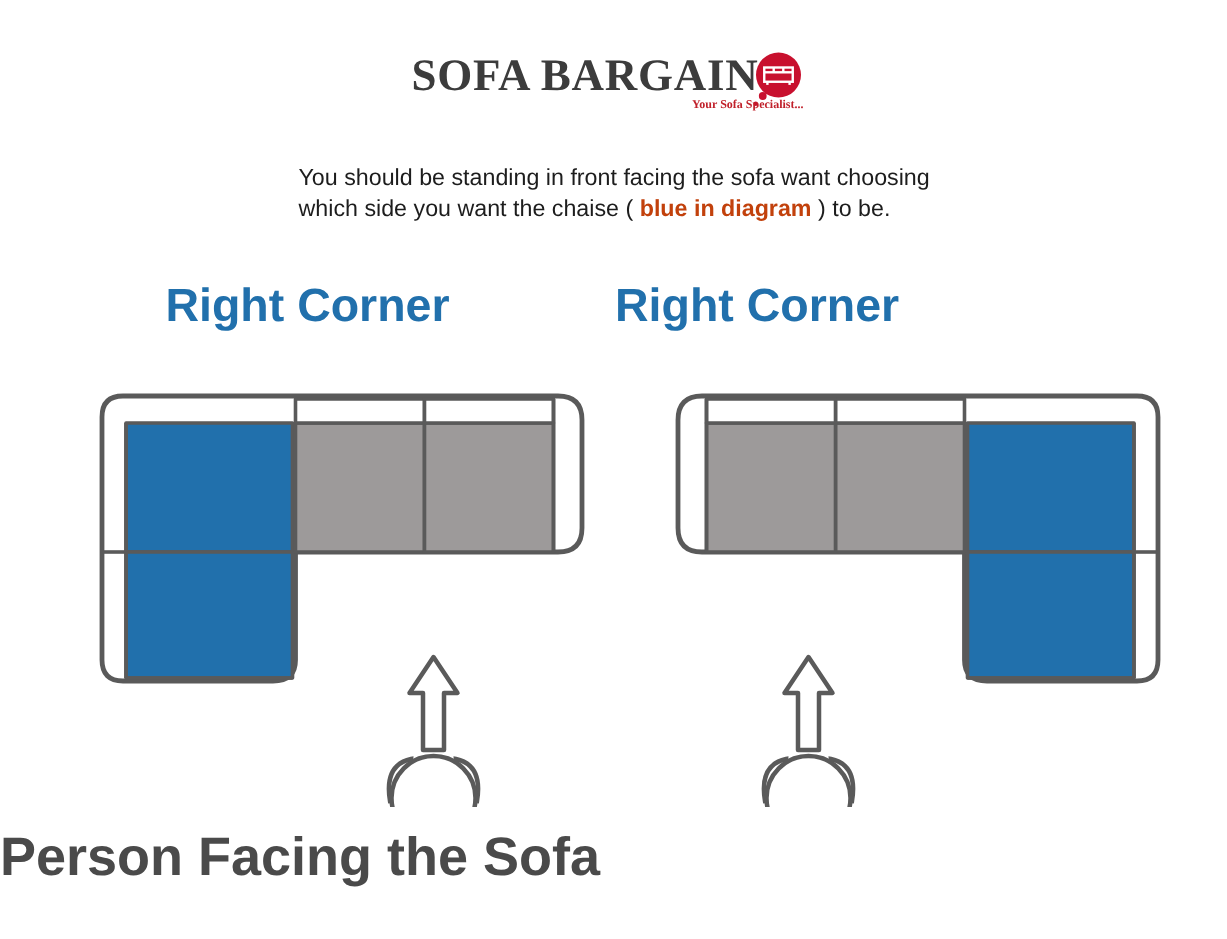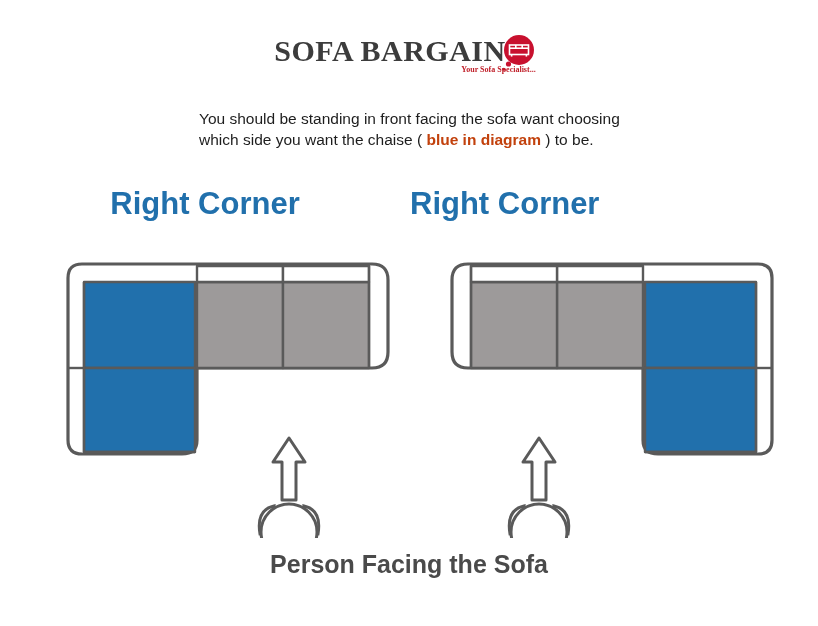--- a/index.html
+++ b/index.html
@@ -73,8 +73,7 @@
   .caption{
     position:absolute;
     left:0;top:550px;width:818px;
-    text-align:center;
-    font-size:25px;
+    font-size:36px;
     font-weight:bold;
     color:#4a4a4a;
   }

